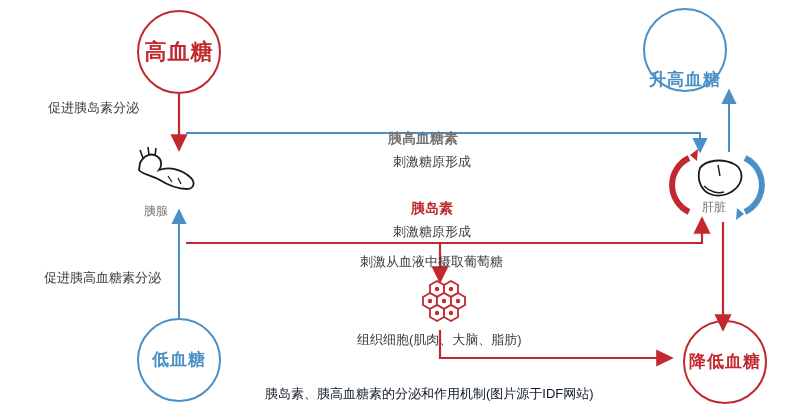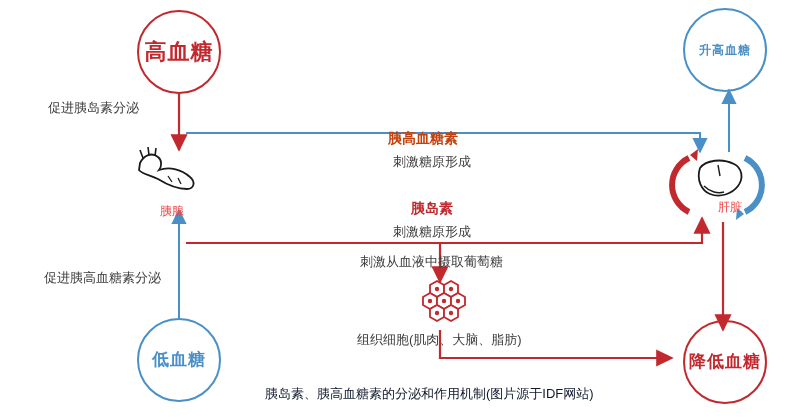--- a/index.html
+++ b/index.html
@@ -142,7 +142,7 @@
     <span>低血糖</span>
   </div>
 
-  <div class="node-circle blue-circle" style="left:683px; top:8px; width:84px; height:84px; font-size:12px;">
+  <div class="node-circle blue-circle" style="left:643px; top:8px; width:84px; height:84px; font-size:17px;align-items:flex-end;">
     <span>升高血糖</span>
   </div>
 

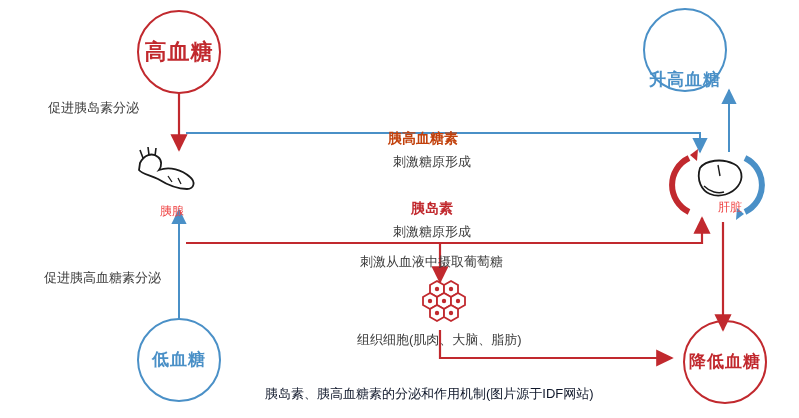--- a/index.html
+++ b/index.html
@@ -43,7 +43,7 @@
     white-space: nowrap;
   }
   .label-red { color: #c1292e; }
-  .label-blue { color: #c2410c; }
+  .label-blue { color: #737373; }
   .organ-label {
     position: absolute;
     color: #ef4444;

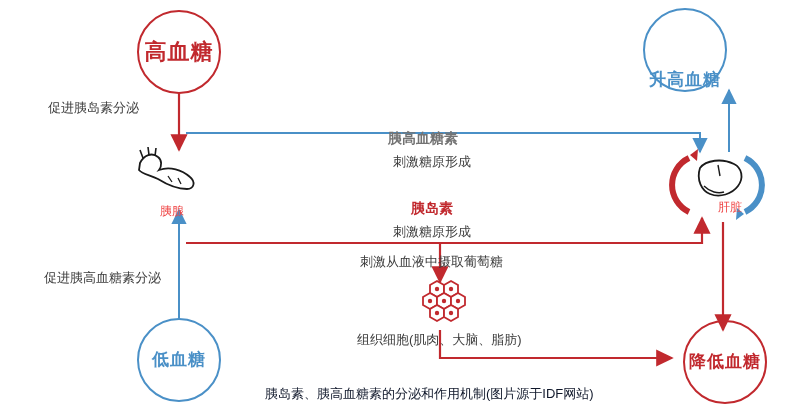--- a/index.html
+++ b/index.html
@@ -46,9 +46,8 @@
   .label-blue { color: #737373; }
   .organ-label {
     position: absolute;
-    color: #ef4444;
+    color: #737373;
     white-space: nowrap;
-    margin-left: 16px;
   }
   svg.arrows {
     position: absolute;

